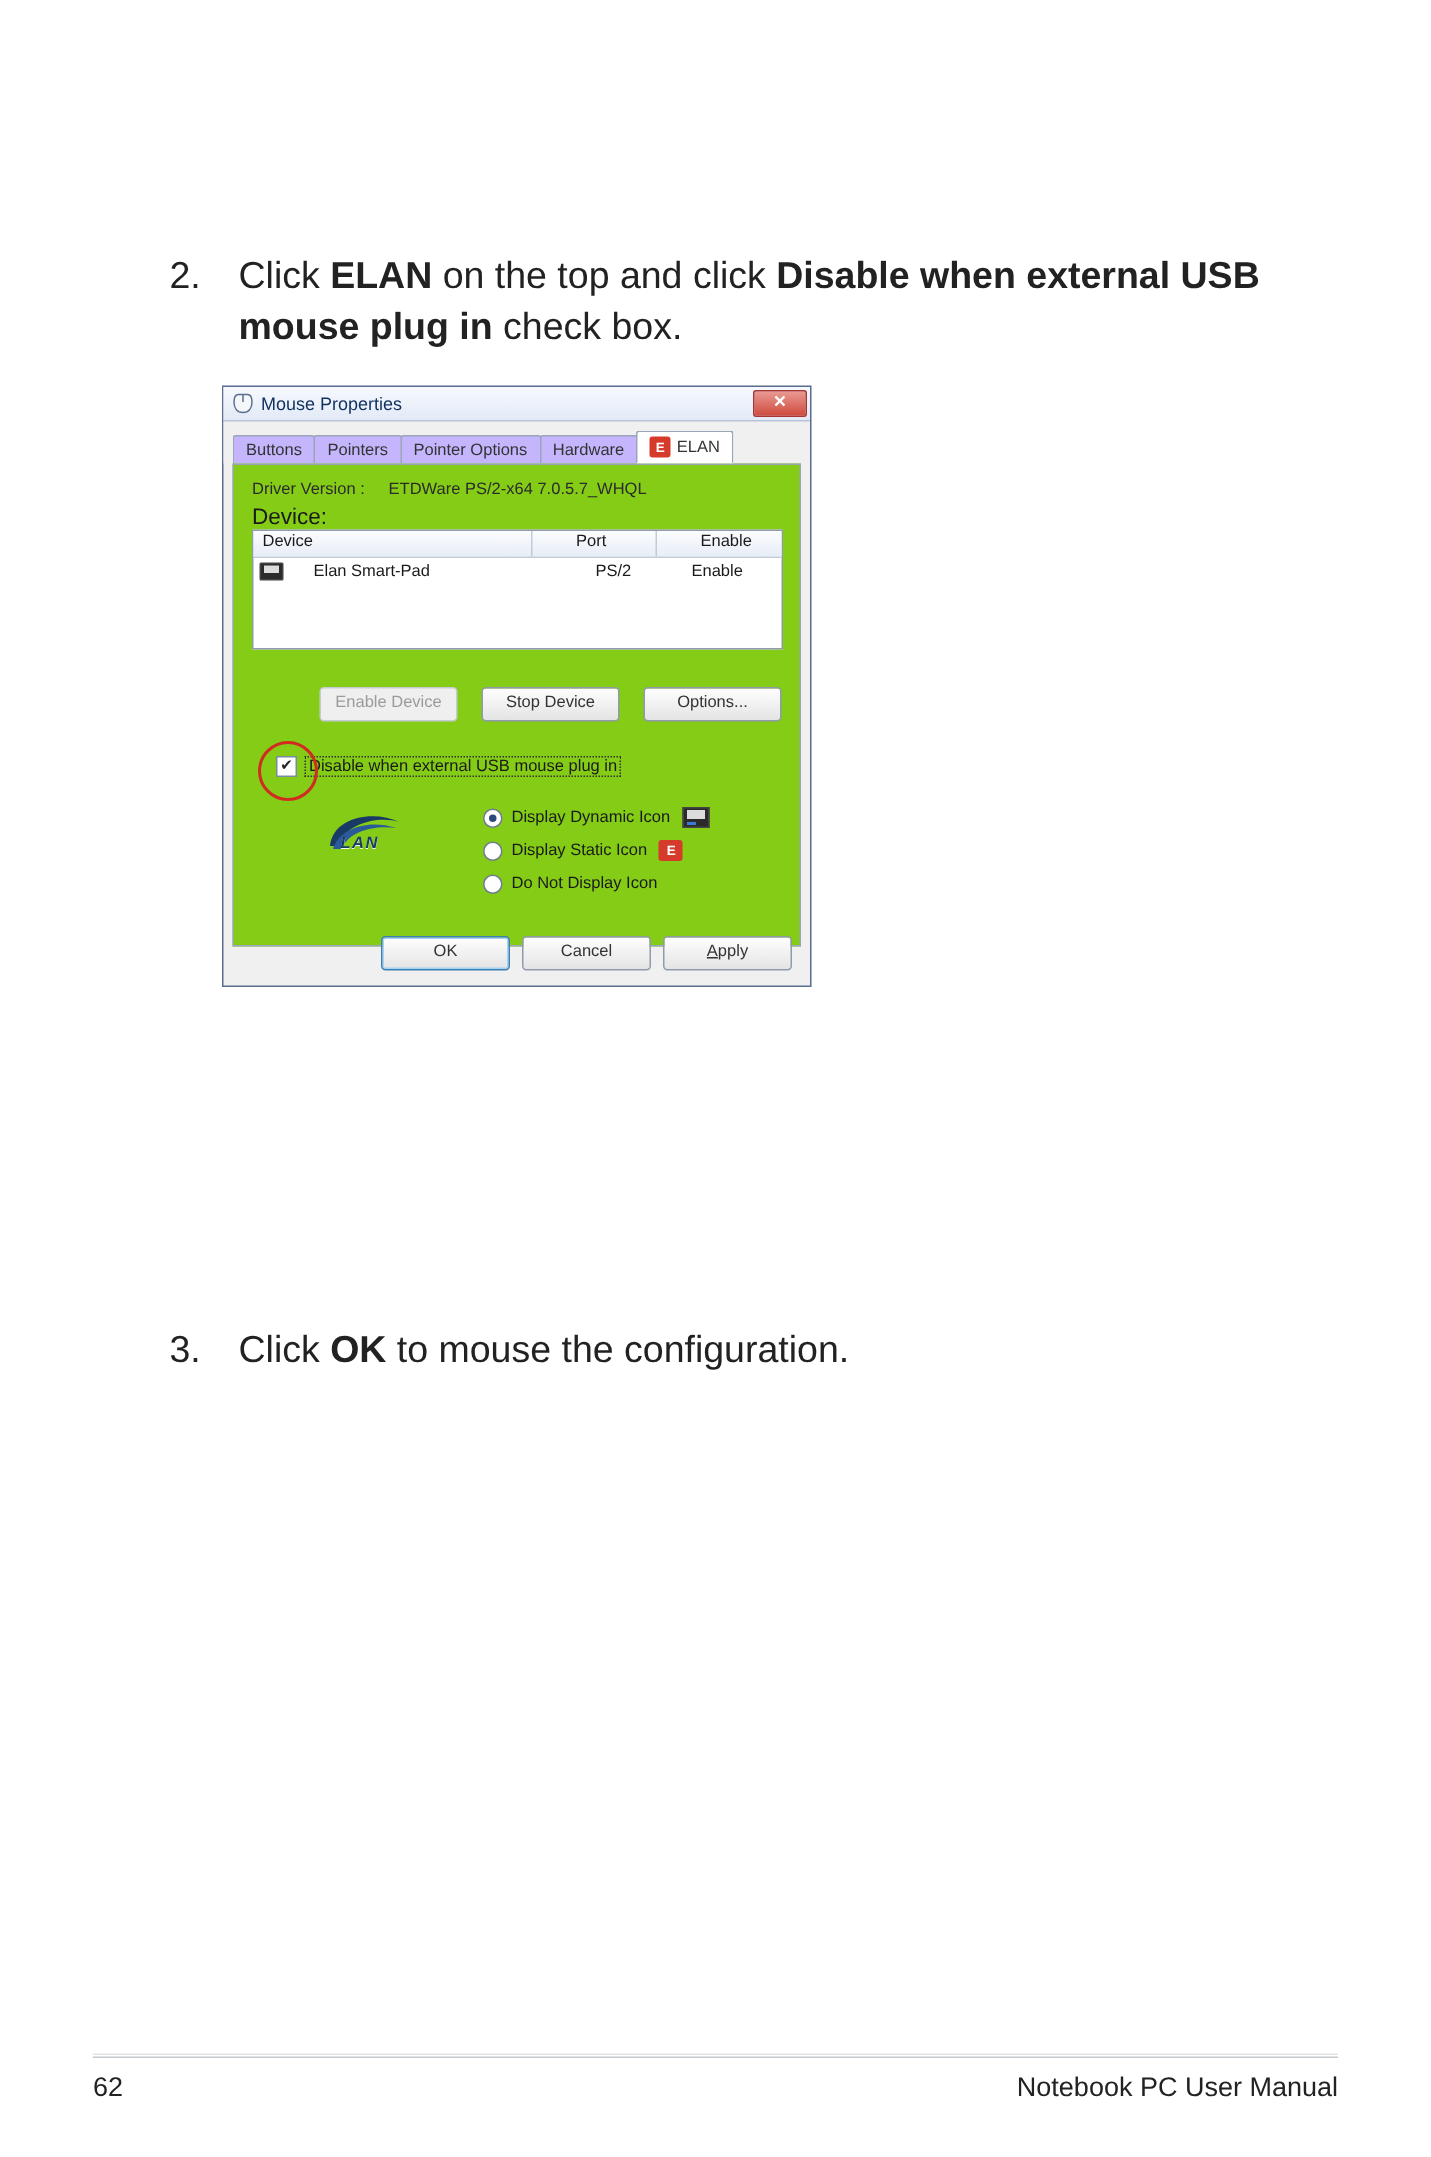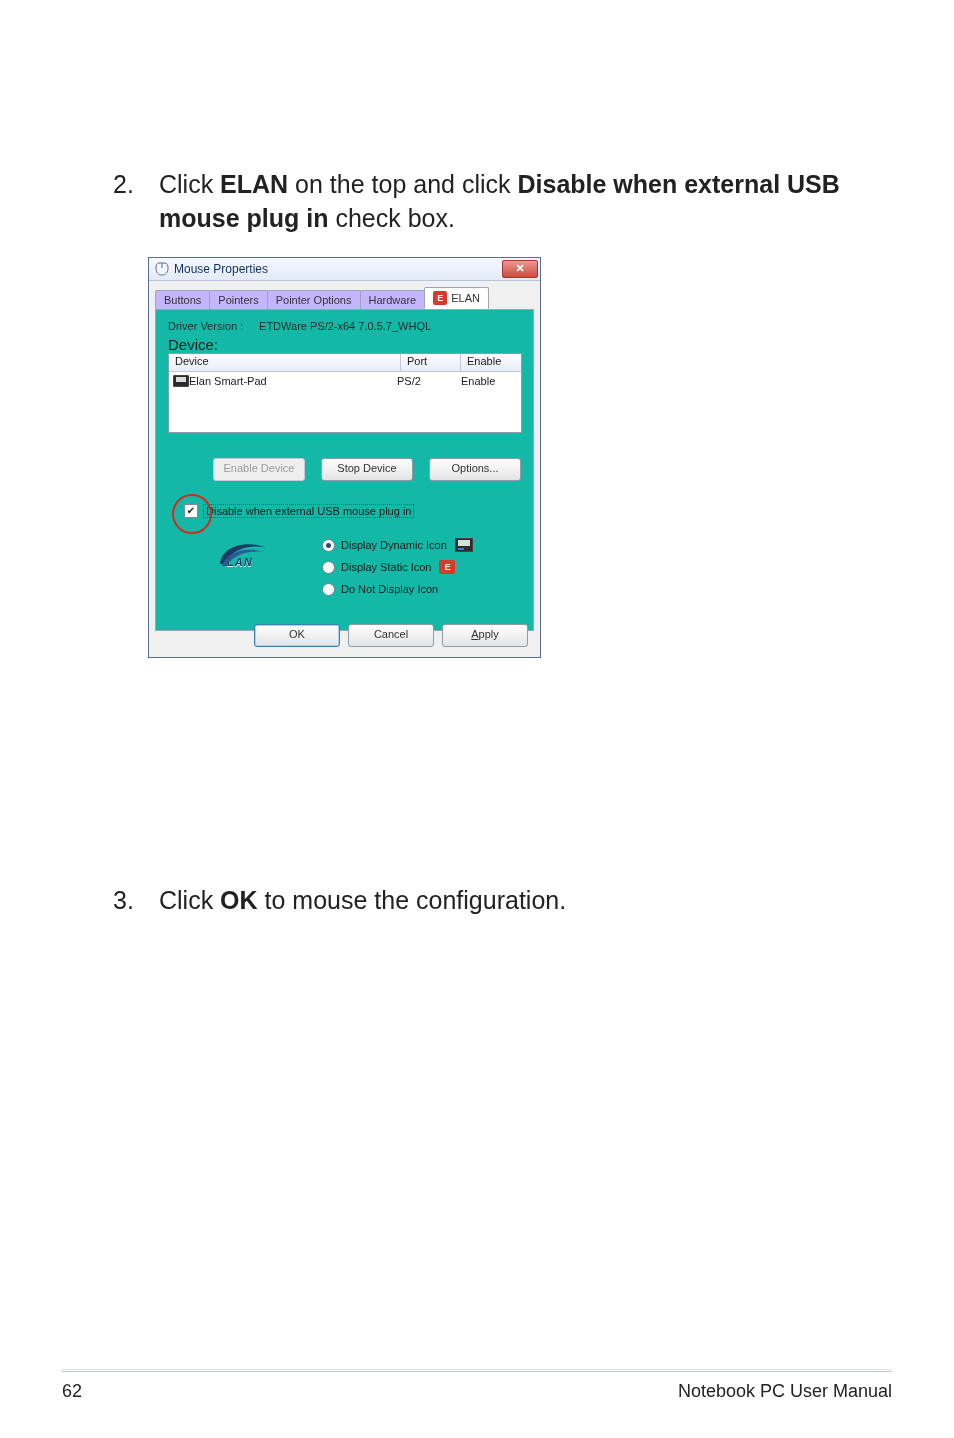--- a/index.html
+++ b/index.html
@@ -127,7 +127,7 @@
   .tabpanel {
     margin: 0 6px 6px 6px;
     border: 1px solid #9aa6b8;
-    background: #14b8a6;
+    background: #84cc16;
     height: 322px;
     position: relative;
     padding: 10px 12px 10px 12px;

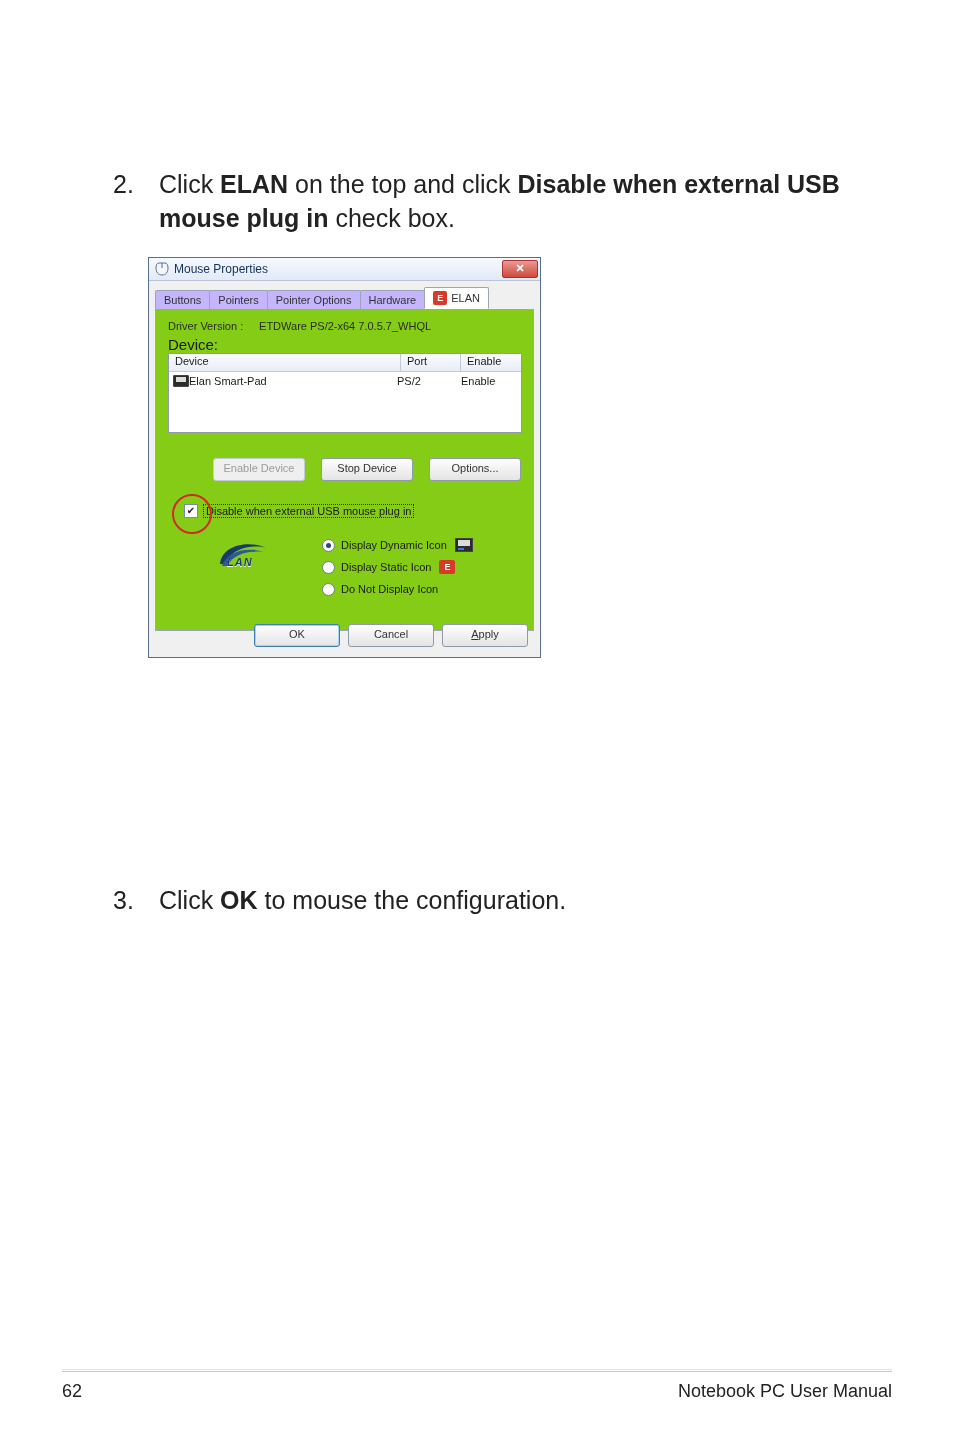--- a/index.html
+++ b/index.html
@@ -154,6 +154,7 @@
     background: linear-gradient(#fbfcfe,#e7edf7);
     border-bottom: 1px solid #c3cbda;
     height: 17px;
+    gap: 23px;
   }
   .dh-cell {
     border-right: 1px solid #c3cbda;

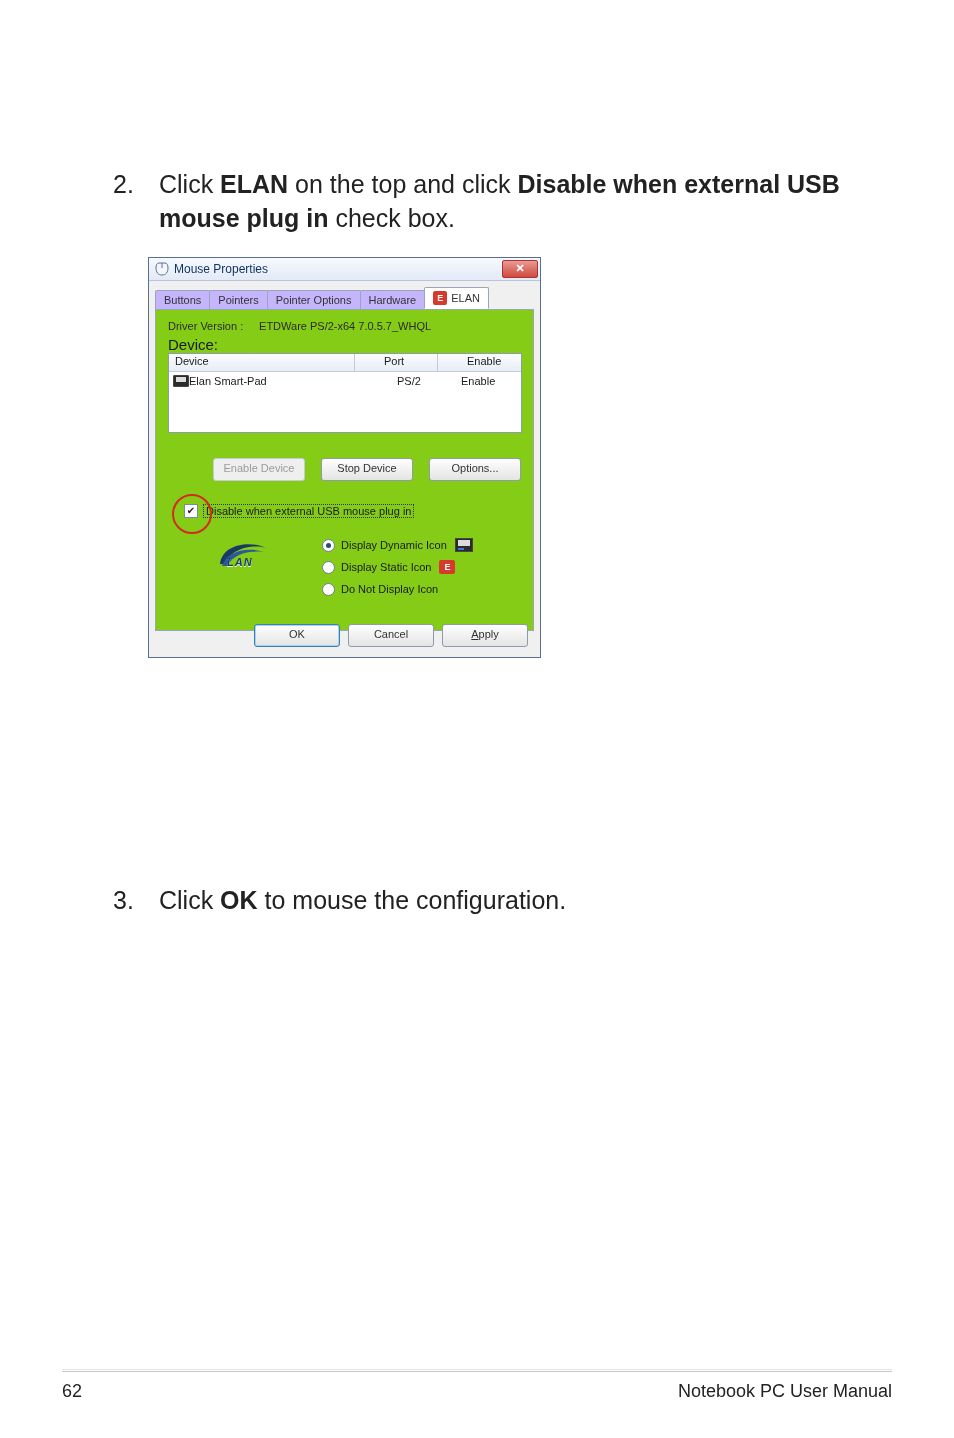--- a/index.html
+++ b/index.html
@@ -169,7 +169,7 @@
     height: 18px;
     align-items: center;
   }
-  .dr-device { flex: 1 1 auto; padding-left: 4px; display:flex; align-items:flex-end; gap:0;}
+  .dr-device { flex: 1 1 auto; padding-left: 4px; display:flex; align-items:flex-end; gap:20px;}
   .dr-port { width: 60px; padding-left: 6px; }
   .dr-enable { width: 60px; padding-left: 4px; }
   .tp-icon {

